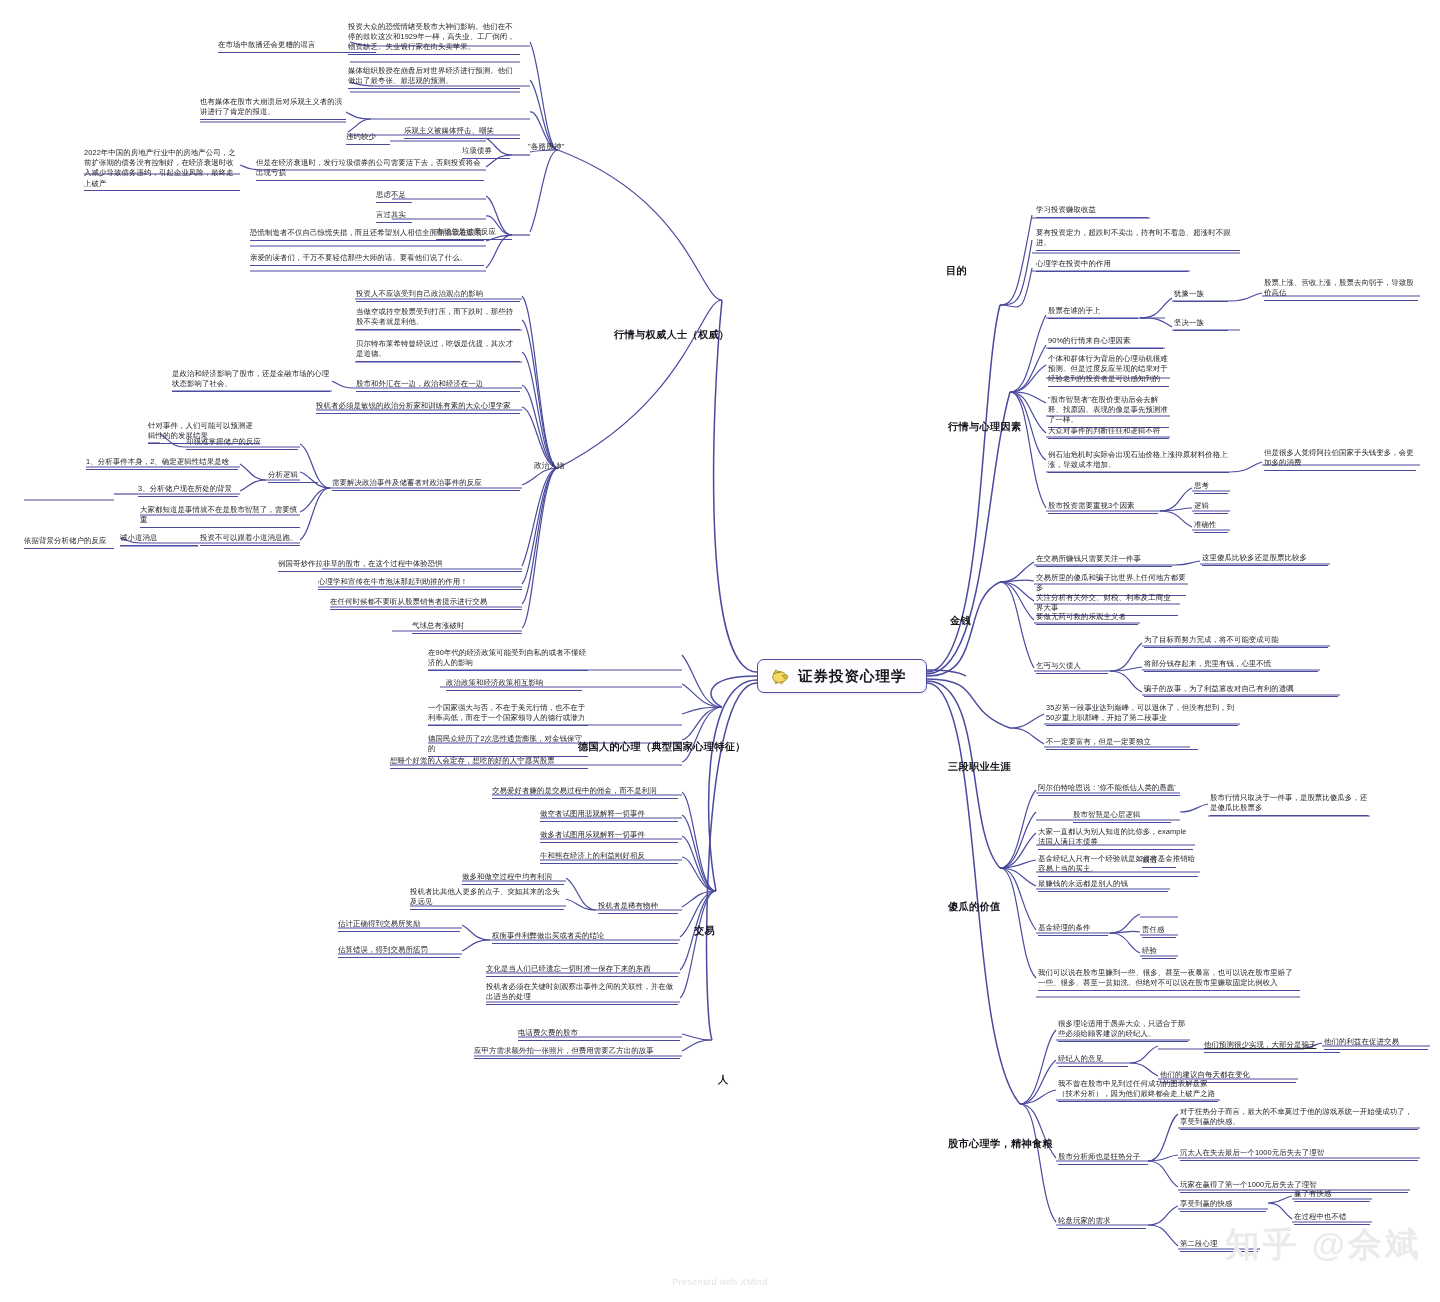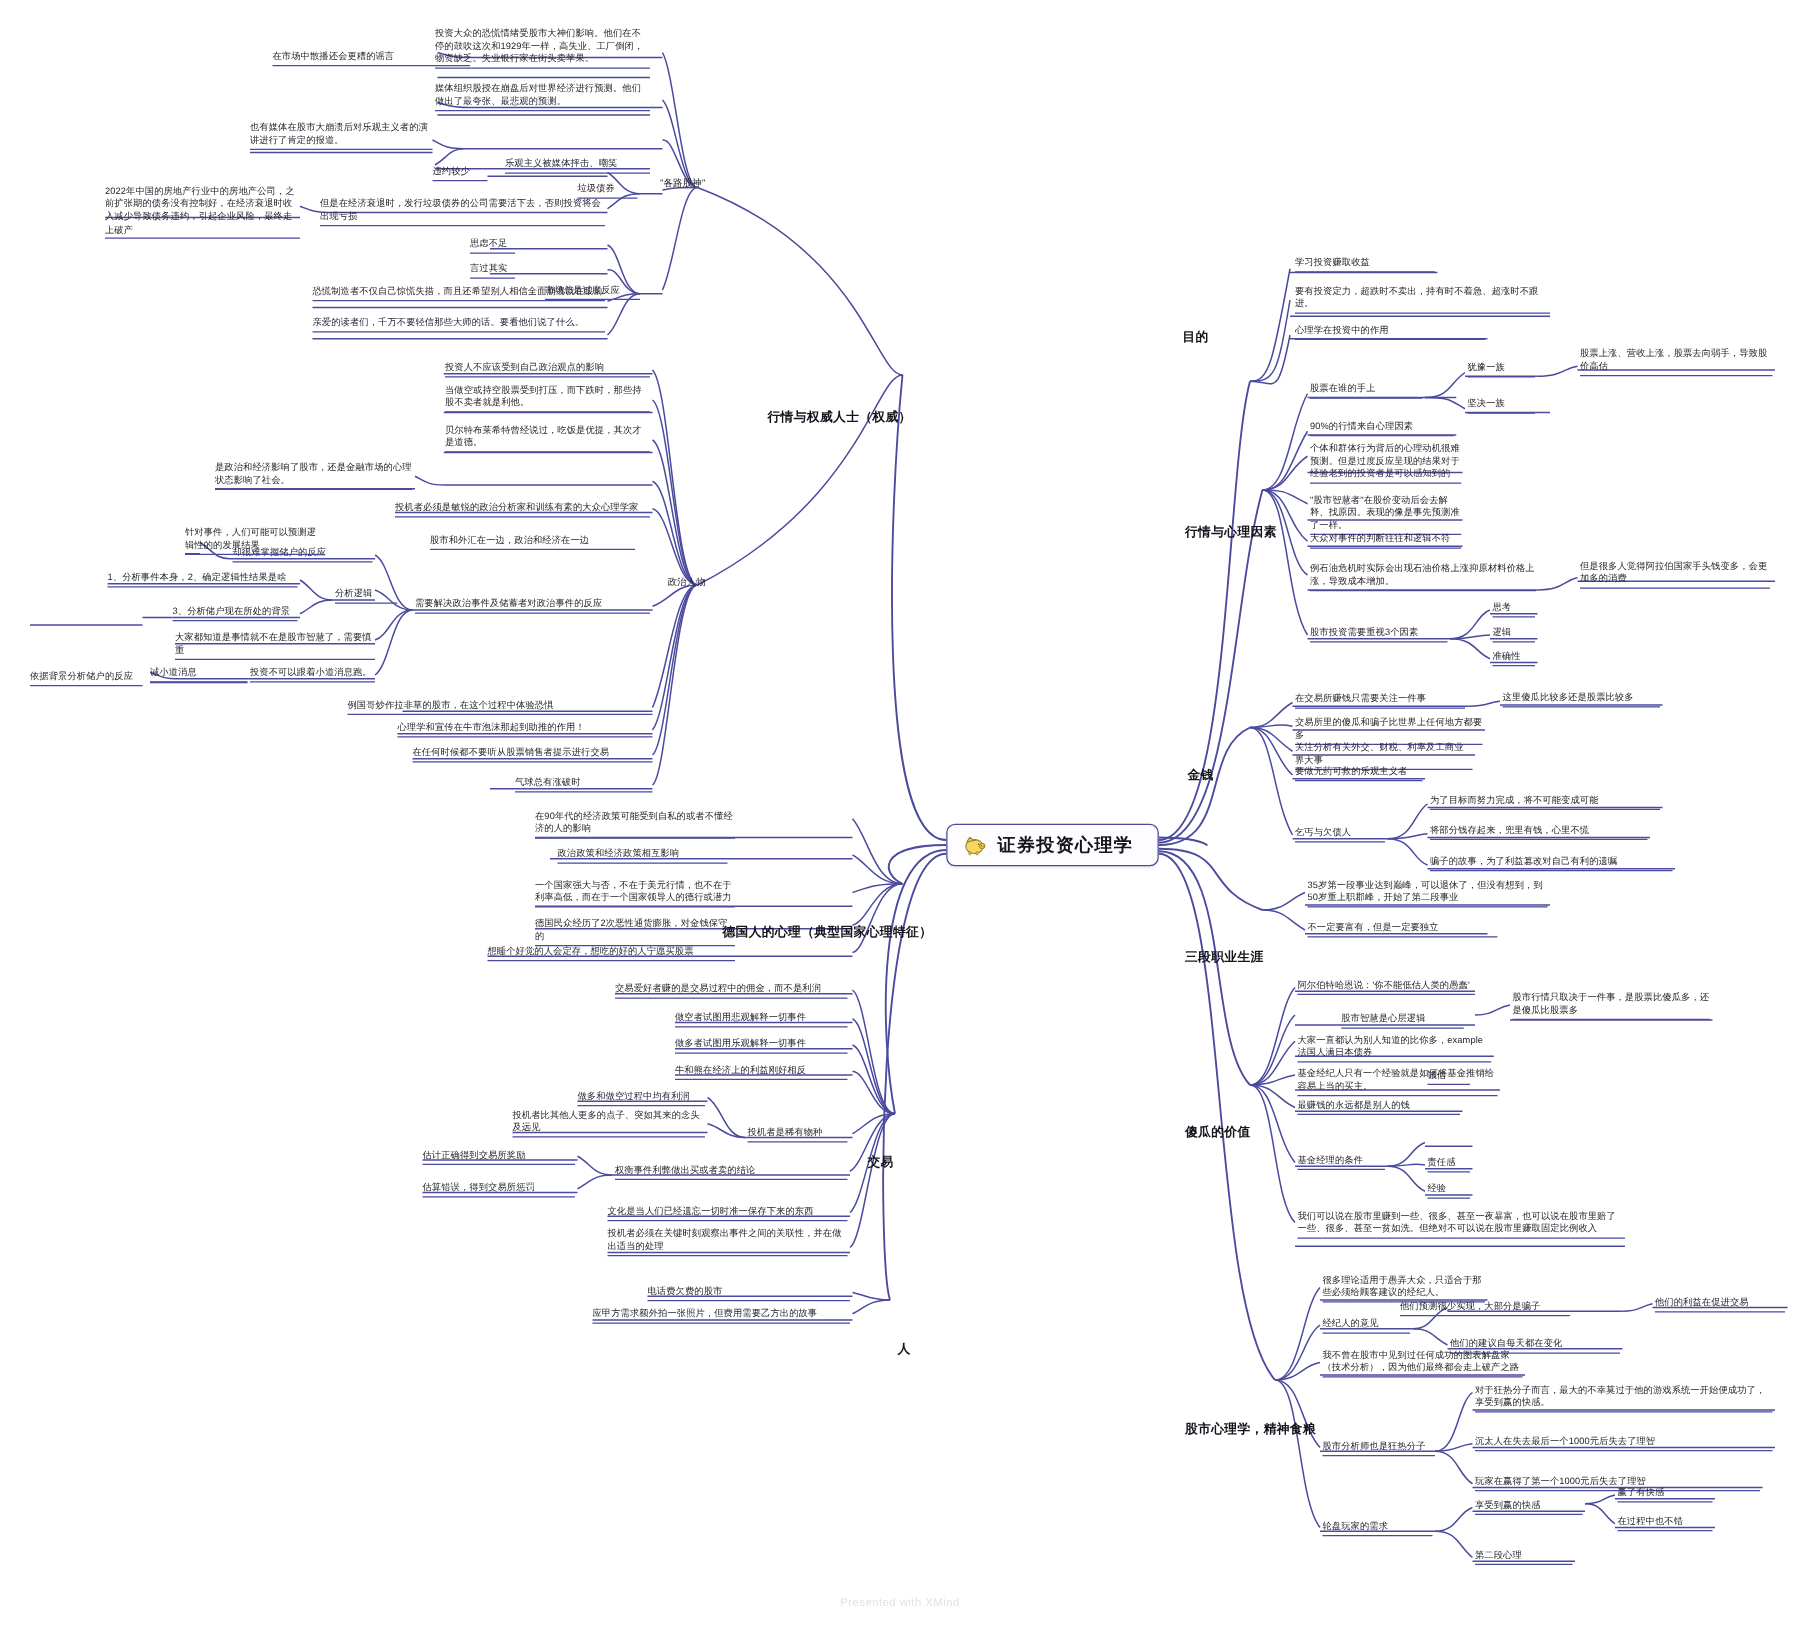--- a/index.html
+++ b/index.html
@@ -577,7 +577,7 @@
   <div class="node l underline" style="left:356px;top:339px;width:164px;">
       <span class="txt">贝尔特布莱希特曾经说过，吃饭是优提，其次才是道德。</span>
     </div>
-  <div class="node l underline" style="left:344px;top:379px;width:164px;margin-top:48px;">
+  <div class="node l underline" style="left:356px;top:379px;width:164px;">
       <span class="txt">股市和外汇在一边，政治和经济在一边</span>
     </div>
   <div class="node l underline" style="left:172px;top:369px;width:158px;">

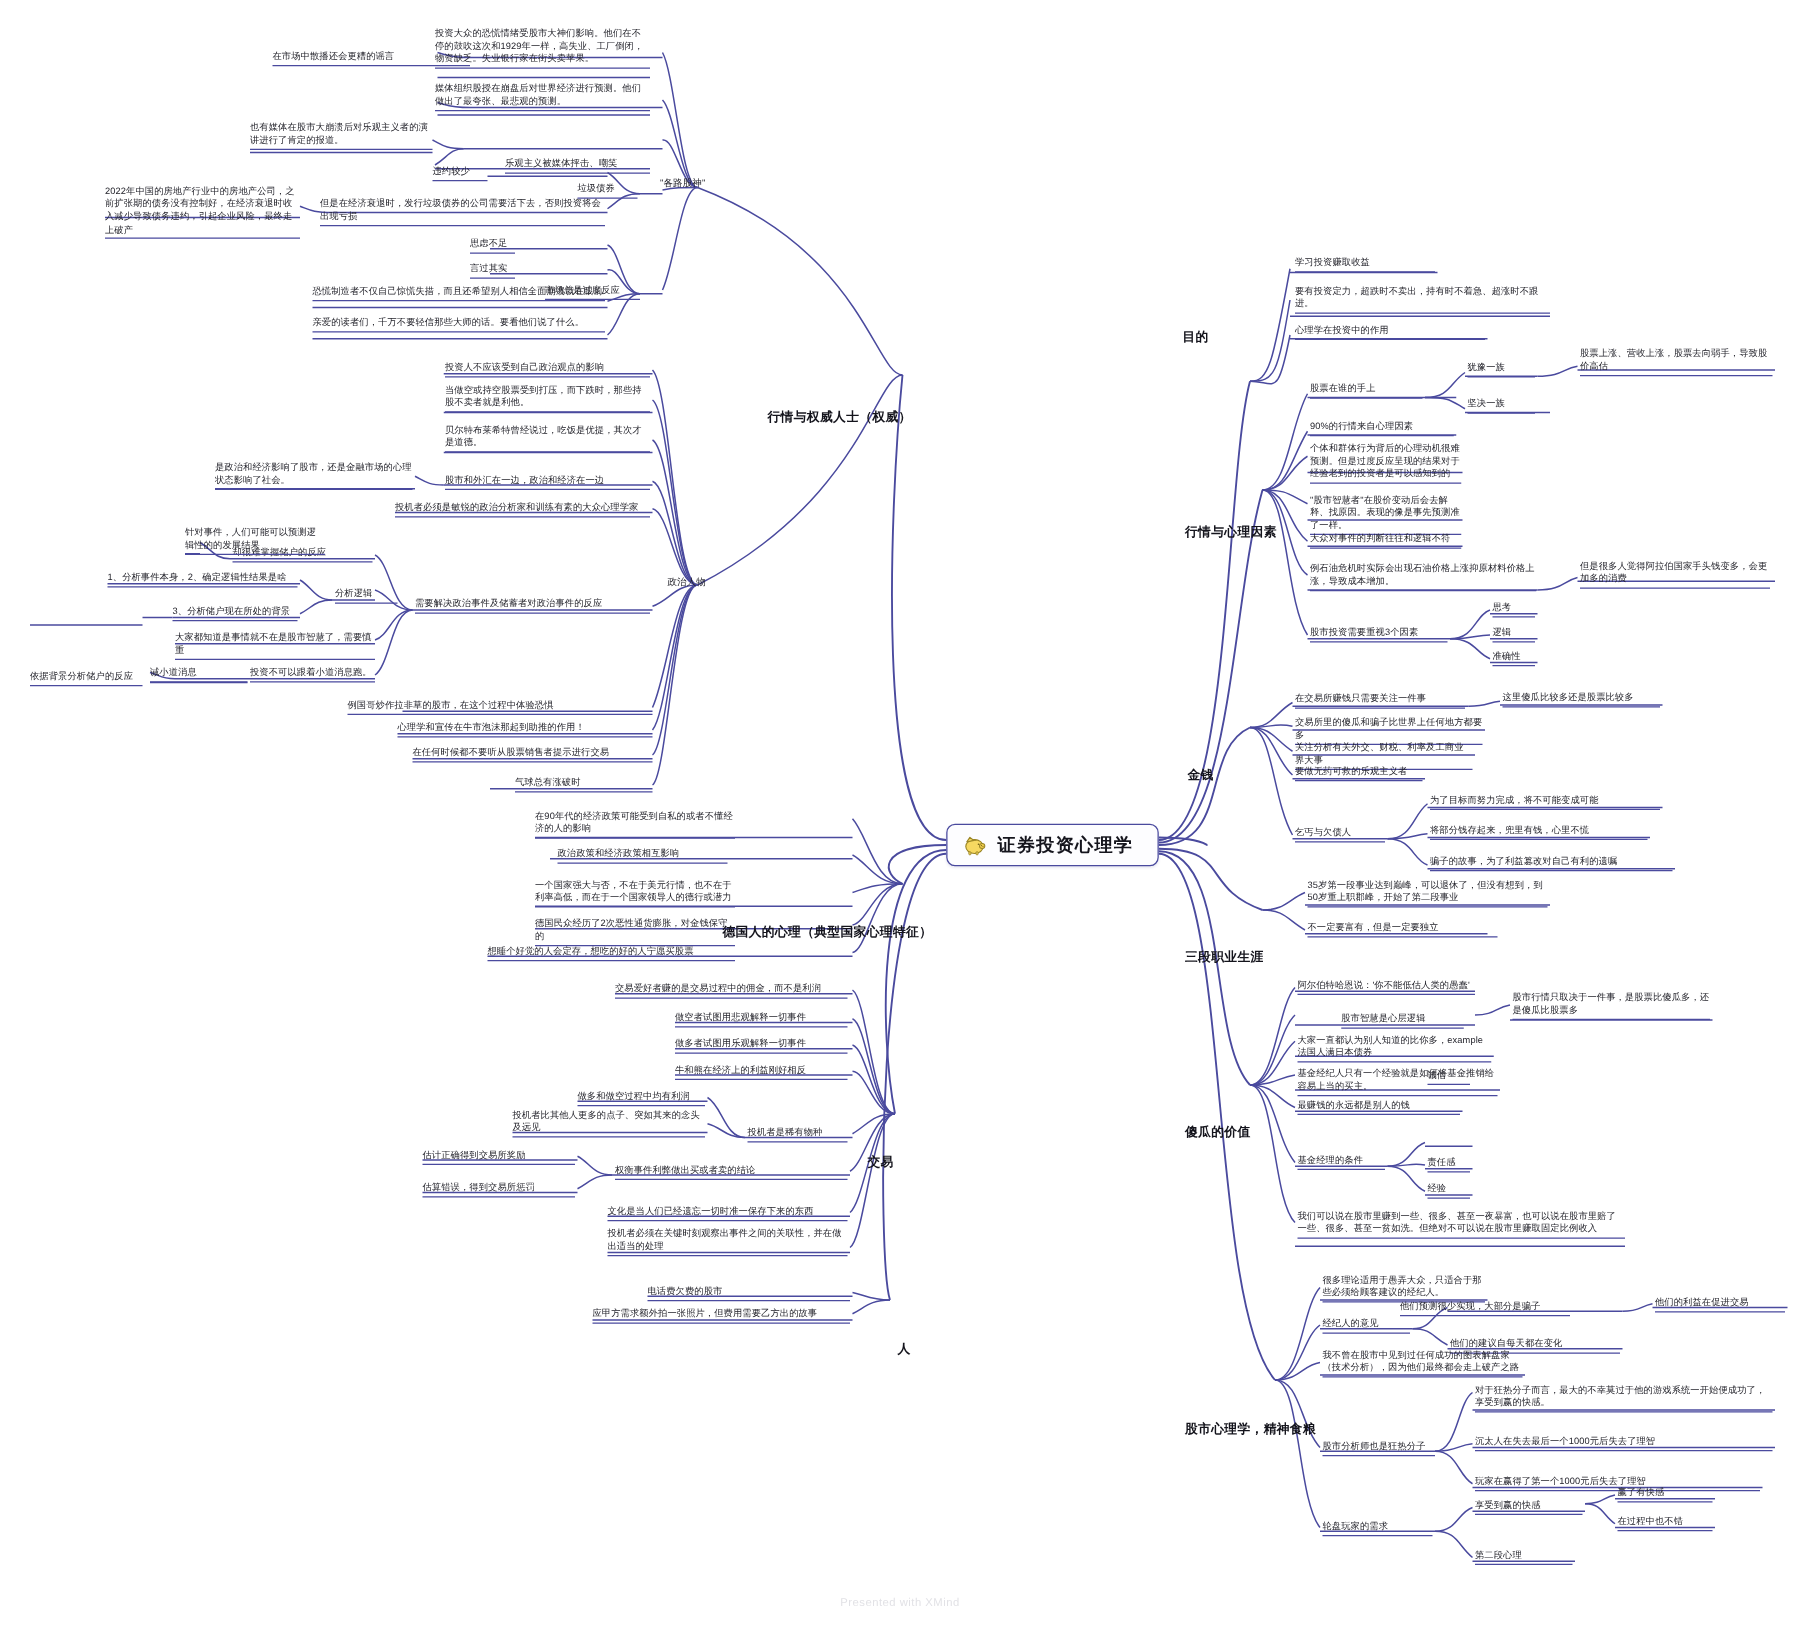--- a/index.html
+++ b/index.html
@@ -475,7 +475,7 @@
   <div class="node r underline" style="left:1058px;top:1054px;width:70px;">
       <span class="txt">经纪人的意见</span>
     </div>
-  <div class="node r underline" style="left:1120px;top:1040px;width:136px;">
+  <div class="node r underline" style="left:1204px;top:1040px;width:136px;text-decoration:underline;">
       <span class="txt">他们预测很少实现，大部分是骗子</span>
     </div>
   <div class="node r underline" style="left:1324px;top:1037px;width:104px;">

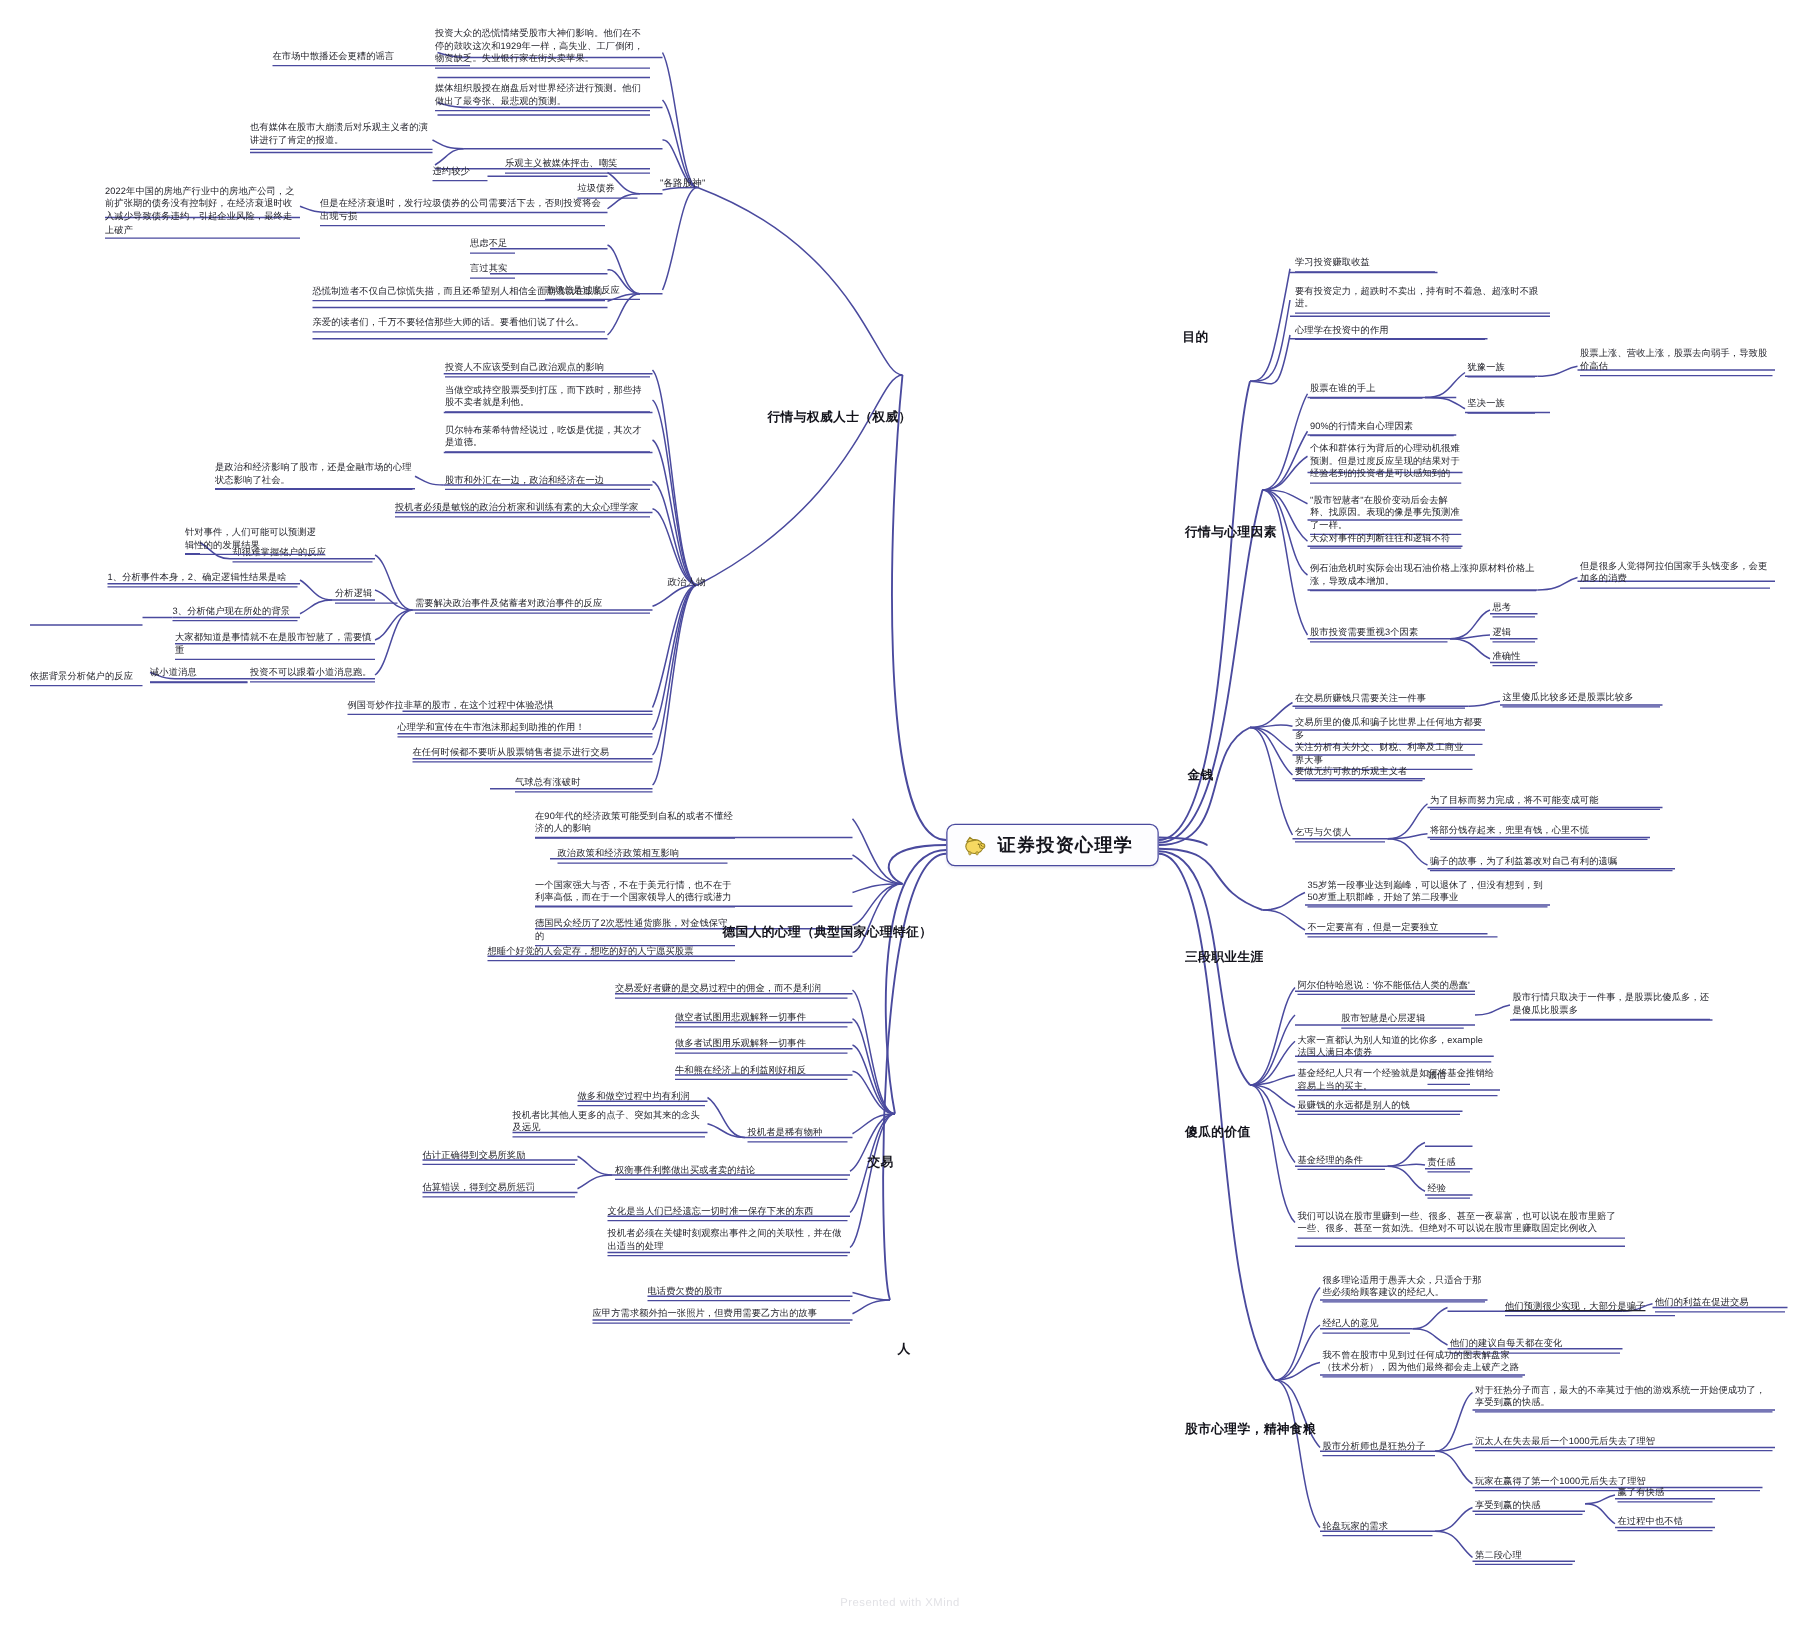--- a/index.html
+++ b/index.html
@@ -699,6 +699,7 @@
     </div>
 
   <div id="footer"><span>Presented with XMind</span></div>
+  <div id="watermark"><span>知乎 @佘斌</span></div>
 
 </div>
 

